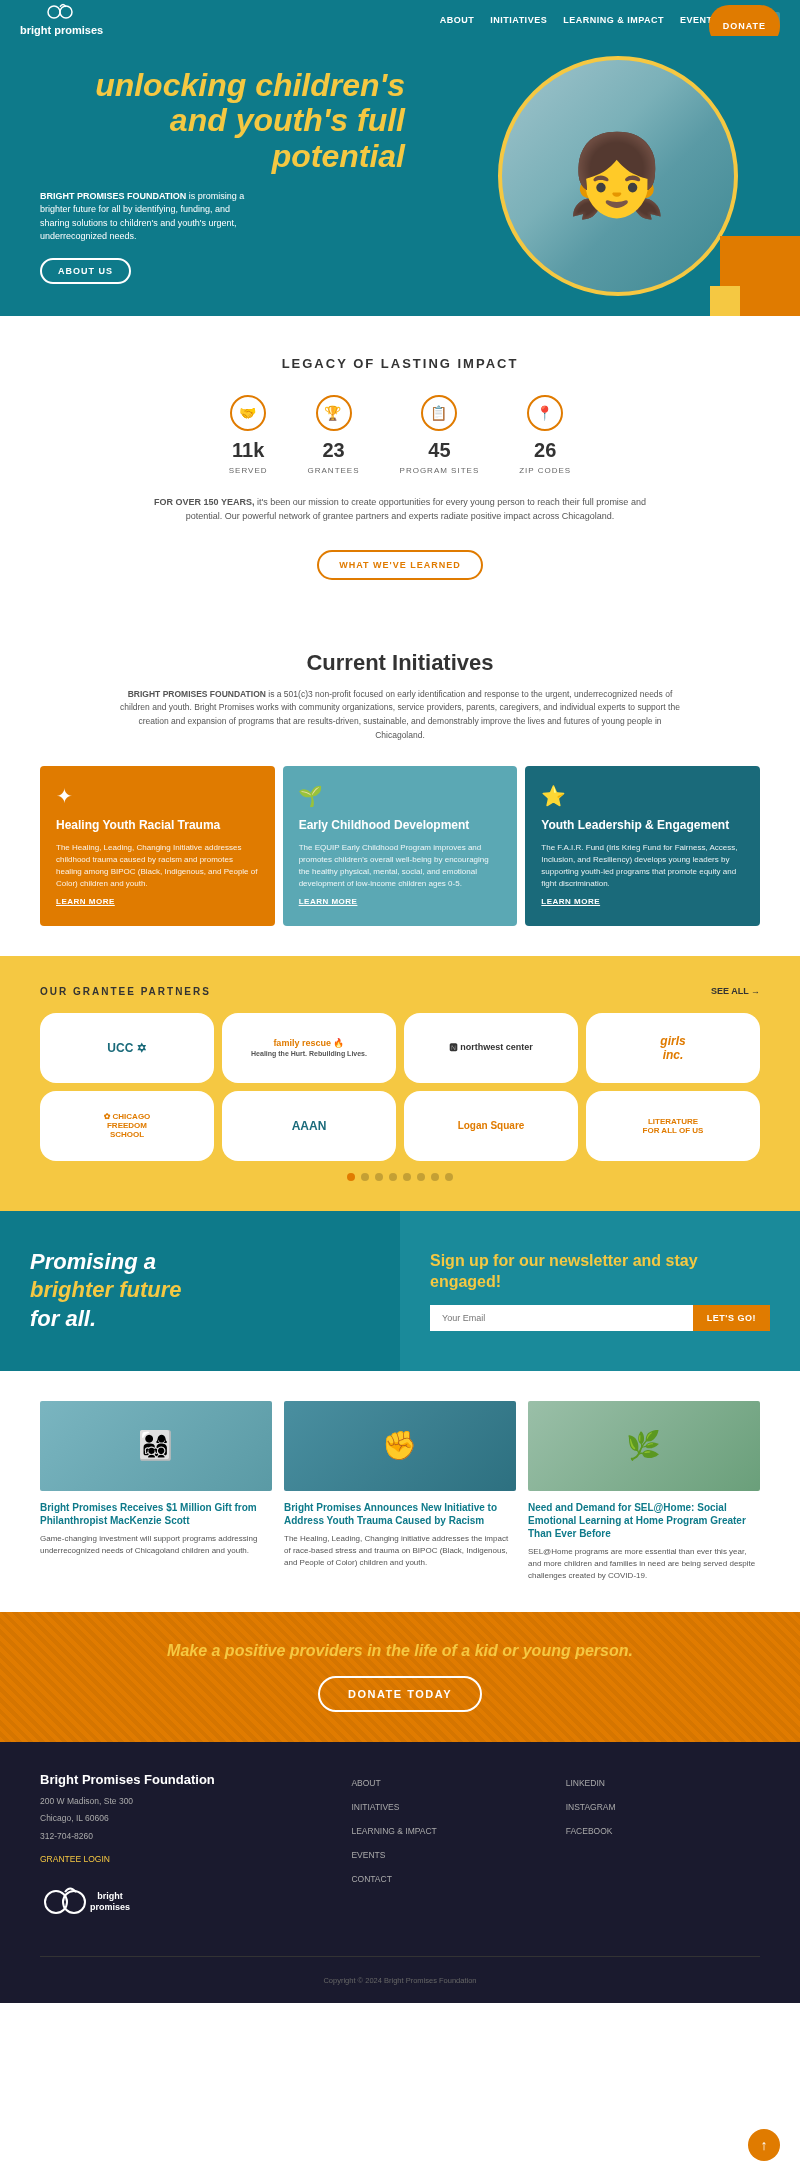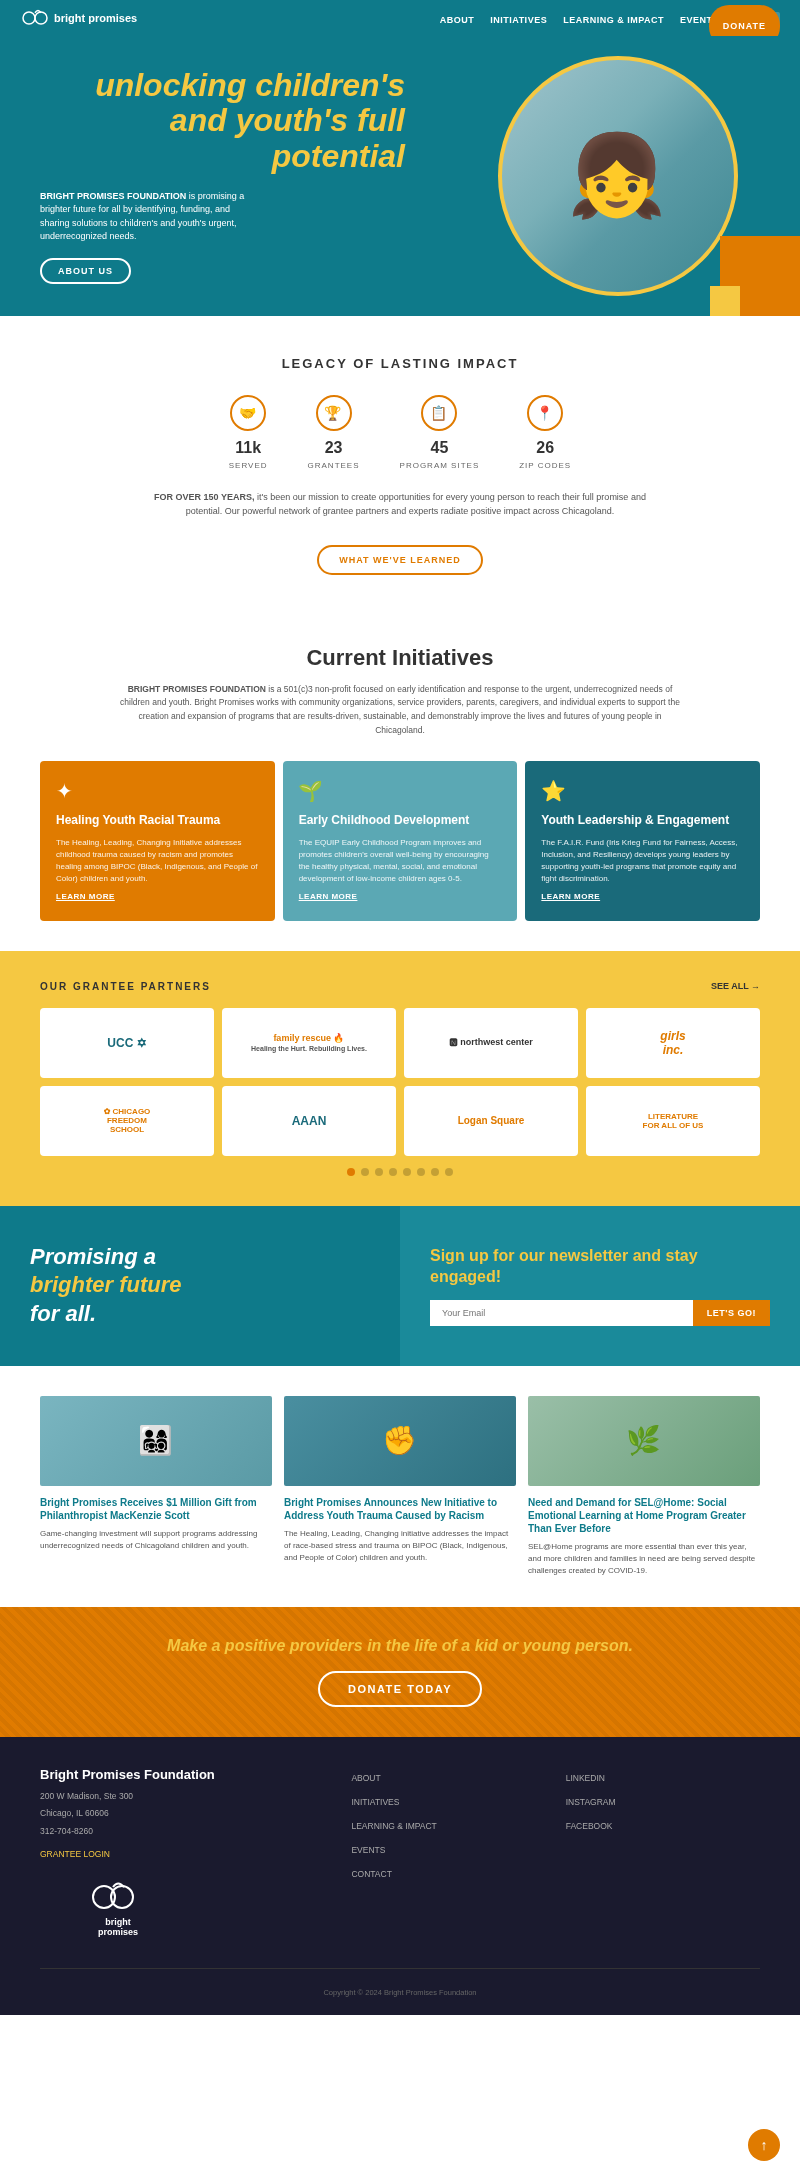--- a/index.html
+++ b/index.html
@@ -21,6 +21,7 @@
       color: #fff;
       font-size: 11px;
       font-weight: bold;
+      flex-direction: column;
     }
     .nav-logo-icon {
       width: 30px;

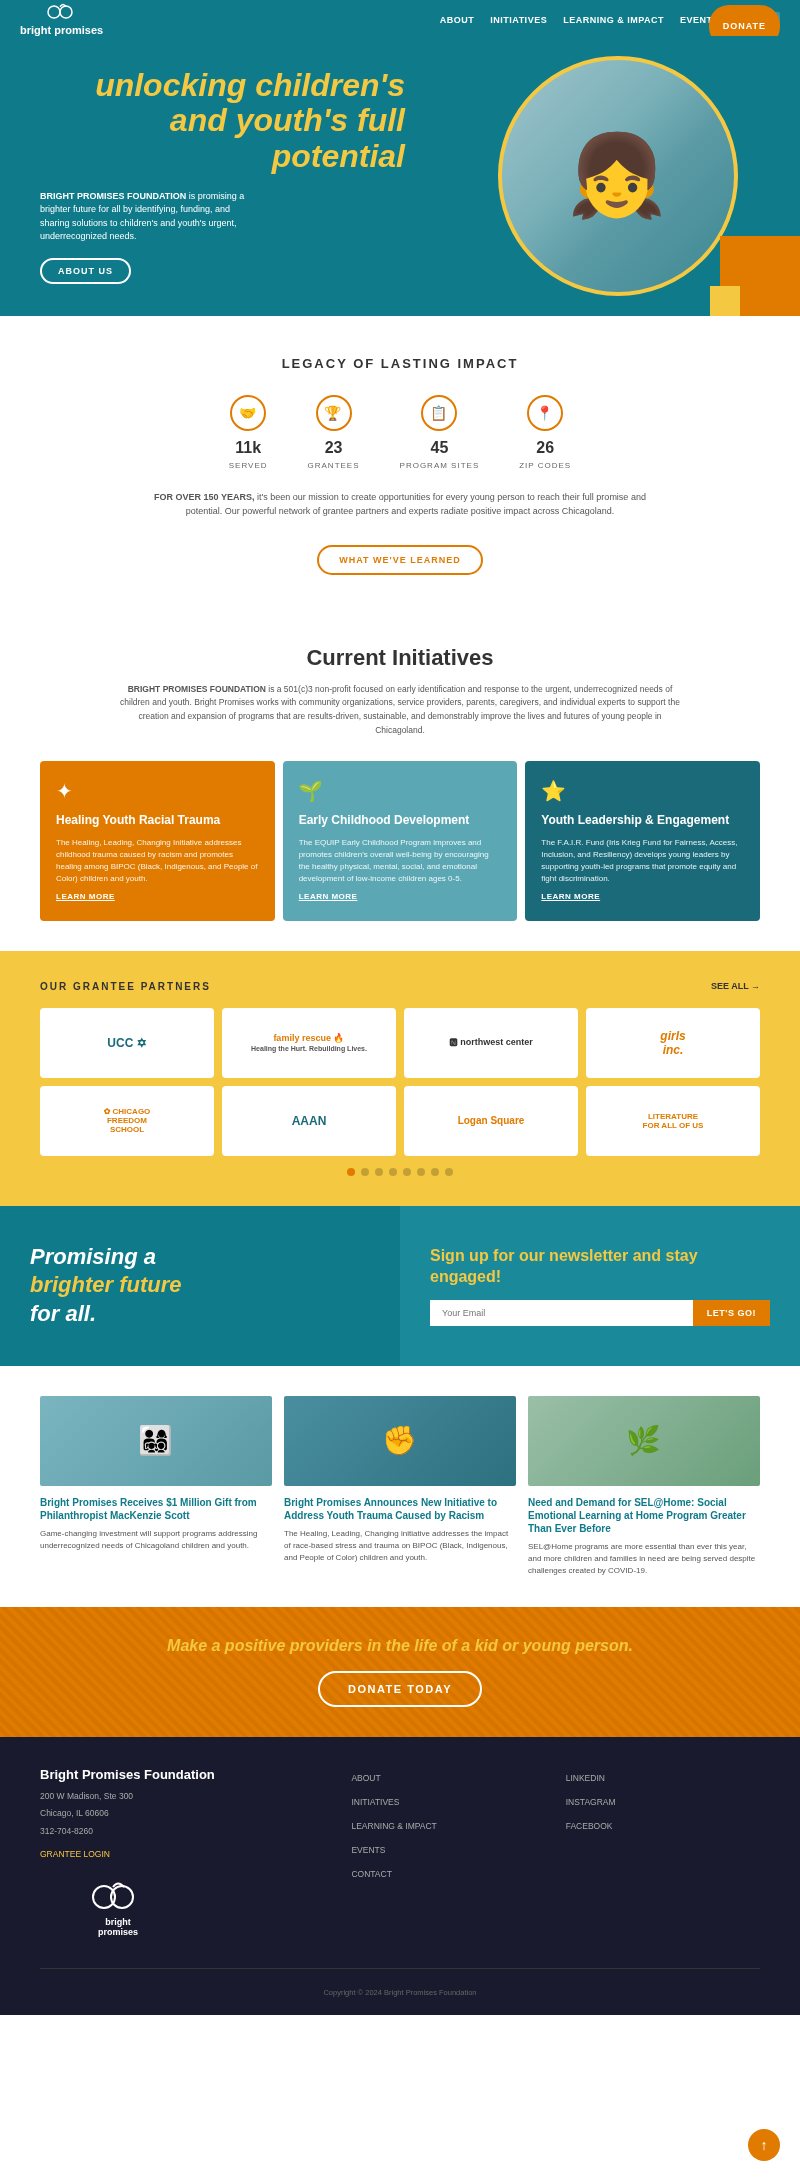--- a/index.html
+++ b/index.html
@@ -196,7 +196,7 @@
       margin-bottom: 4px;
     }
     .stat-number {
-      font-size: 16px;
+      font-size: 20px;
       font-weight: bold;
       color: #333;
     }

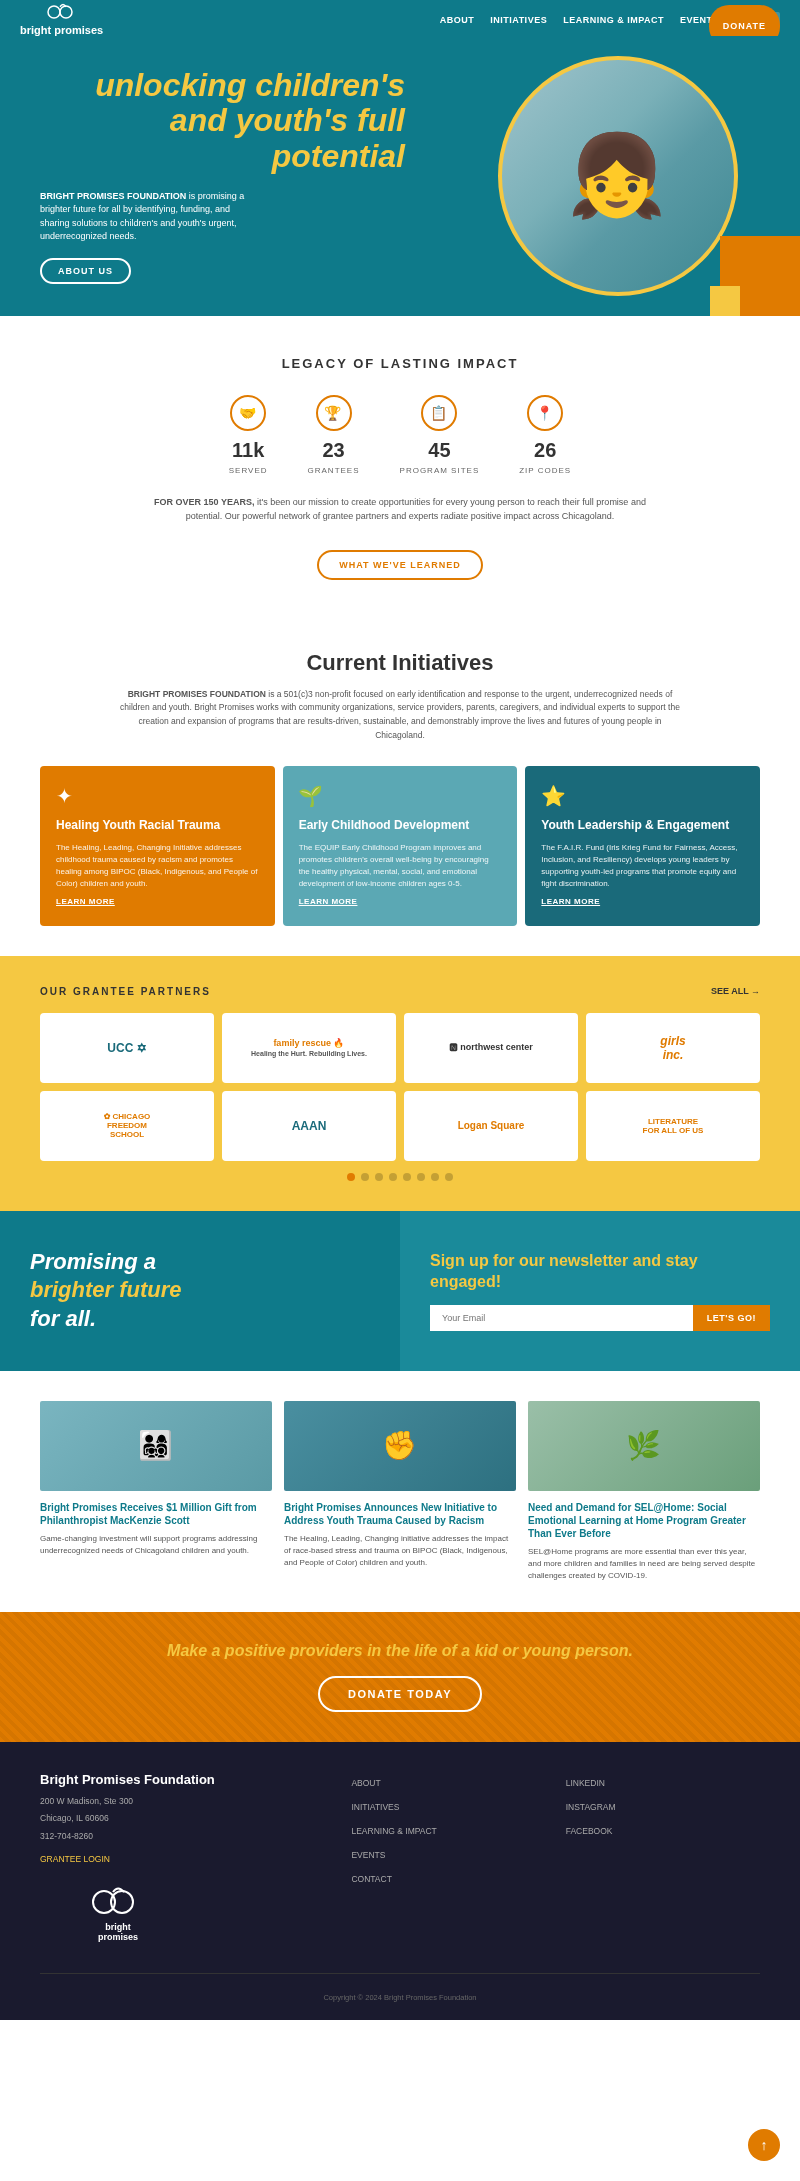--- a/index.html
+++ b/index.html
@@ -331,7 +331,7 @@
     }
     .grantee-card {
       background: #fff;
-      border-radius: 4px;
+      border-radius: 16px;
       height: 70px;
       display: flex;
       align-items: center;

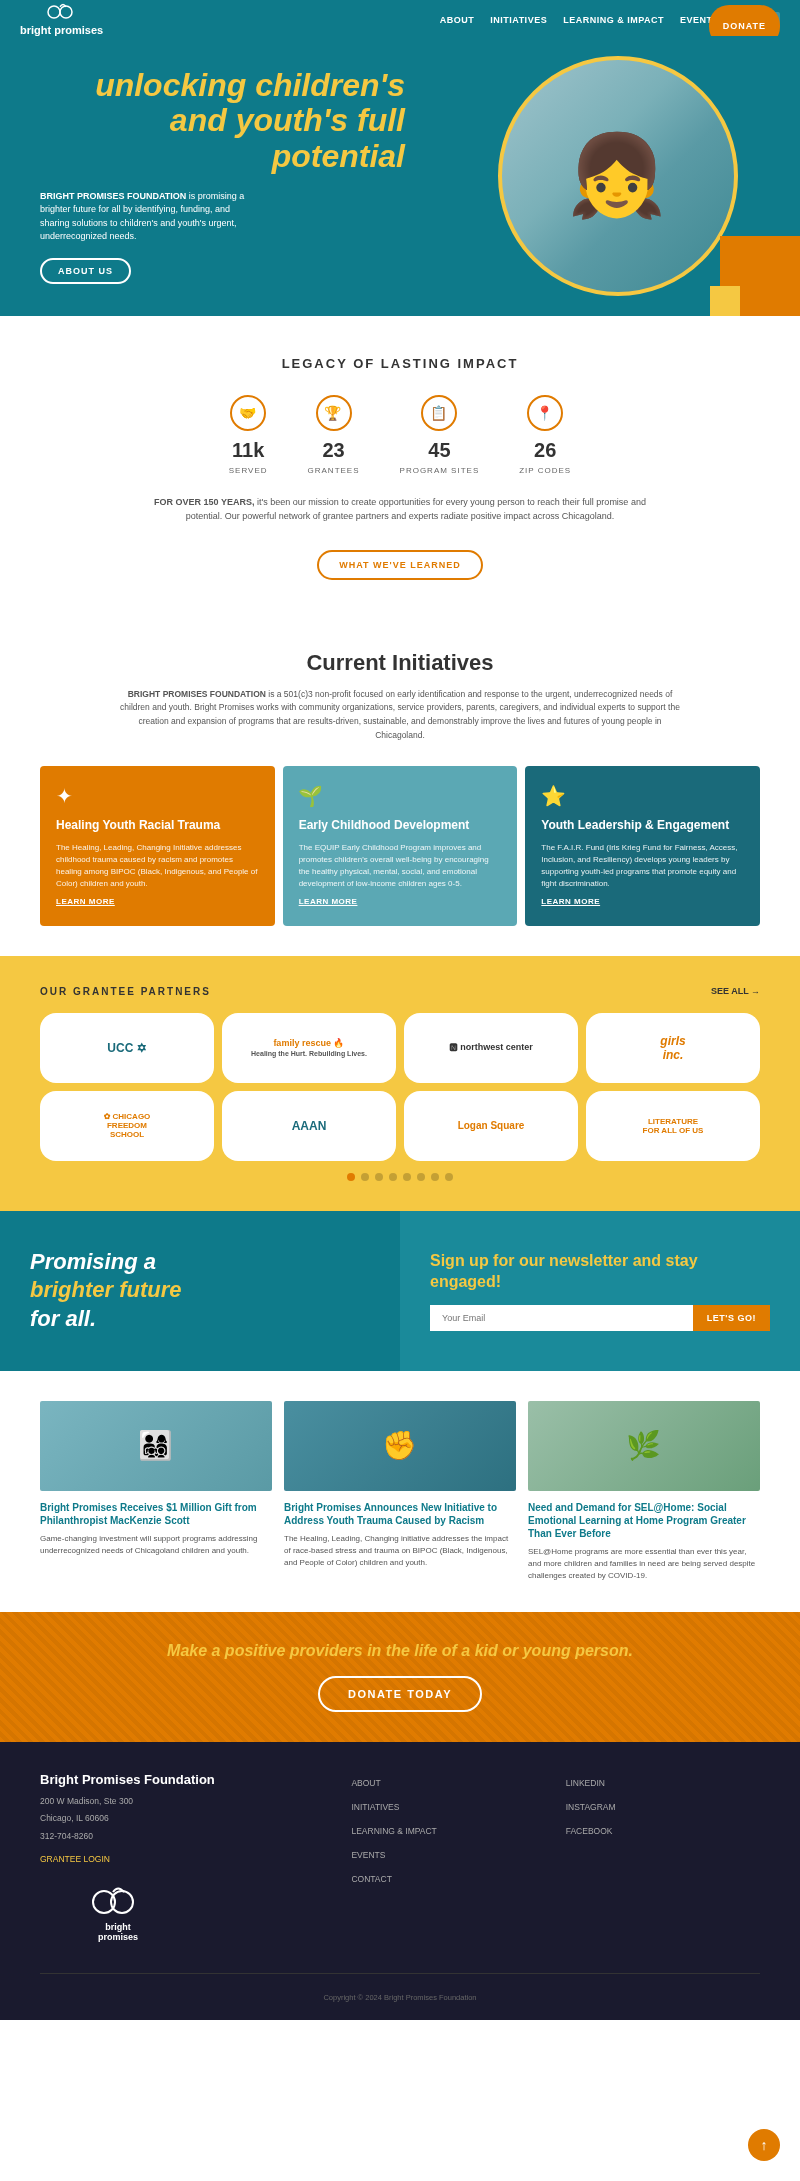--- a/index.html
+++ b/index.html
@@ -568,9 +568,8 @@
     }
     .footer-logo-box {
       display: inline-flex;
-      flex-direction: column;
-      align-items: flex-end;
-      margin-left: 48px;
+      flex-direction: row;
+      align-items: center;
     }
     .footer-logo-icon {
       width: 50px;

